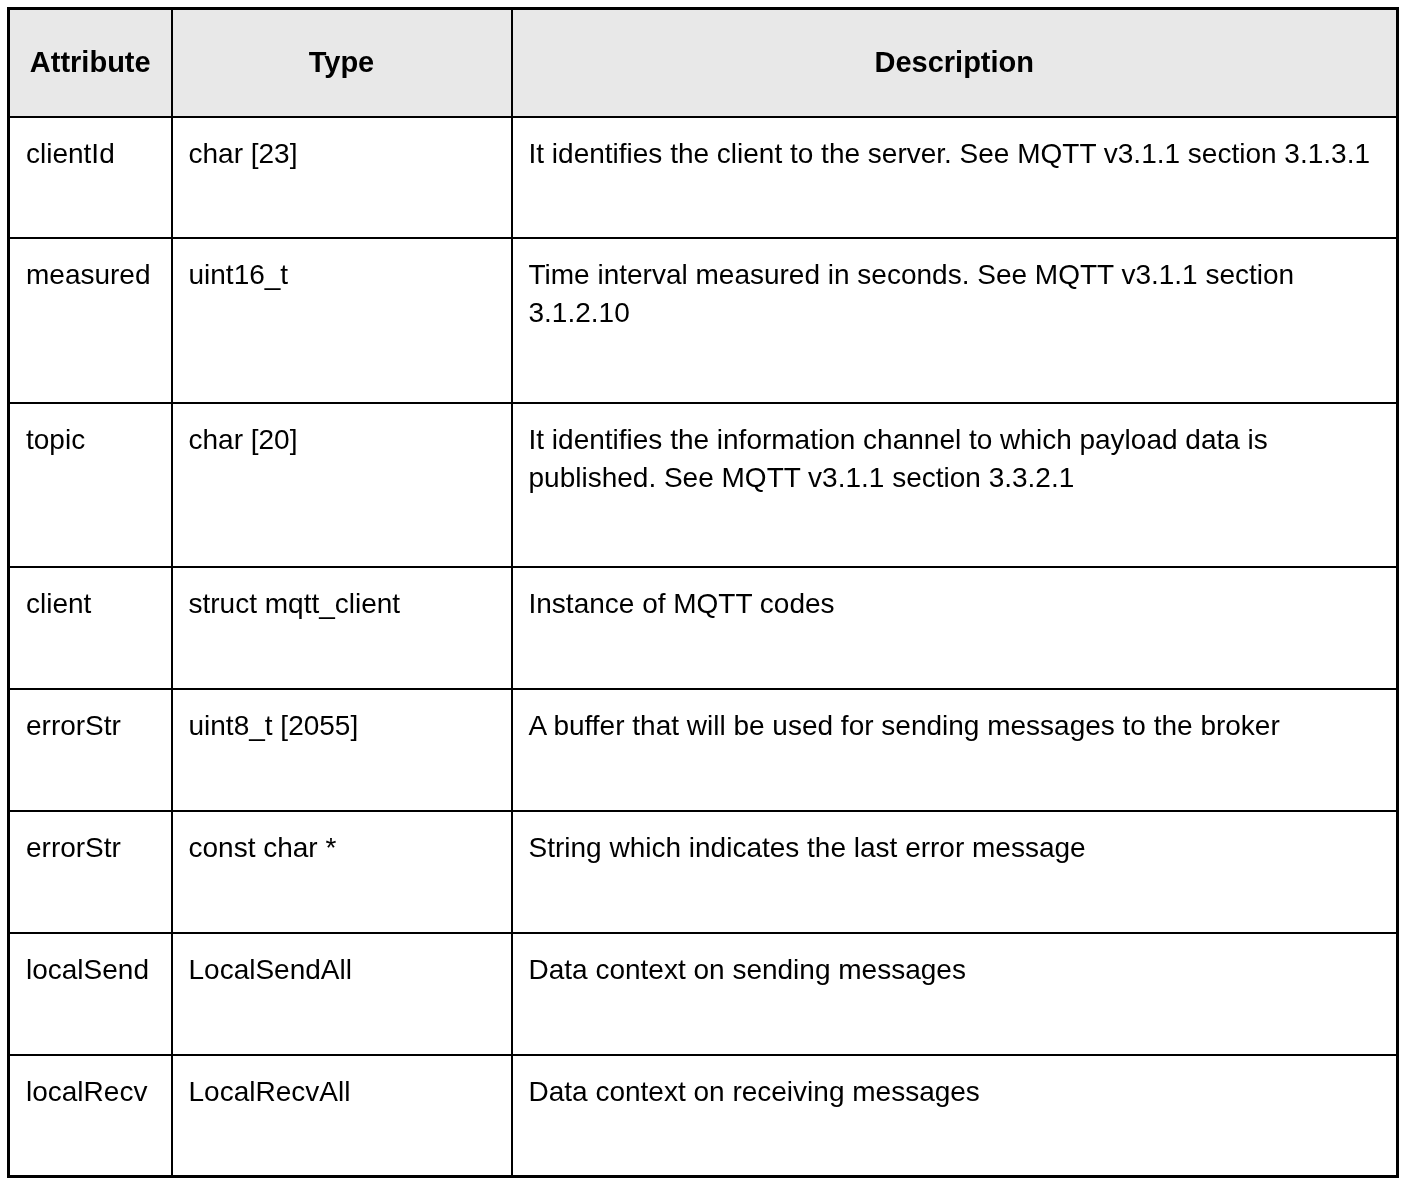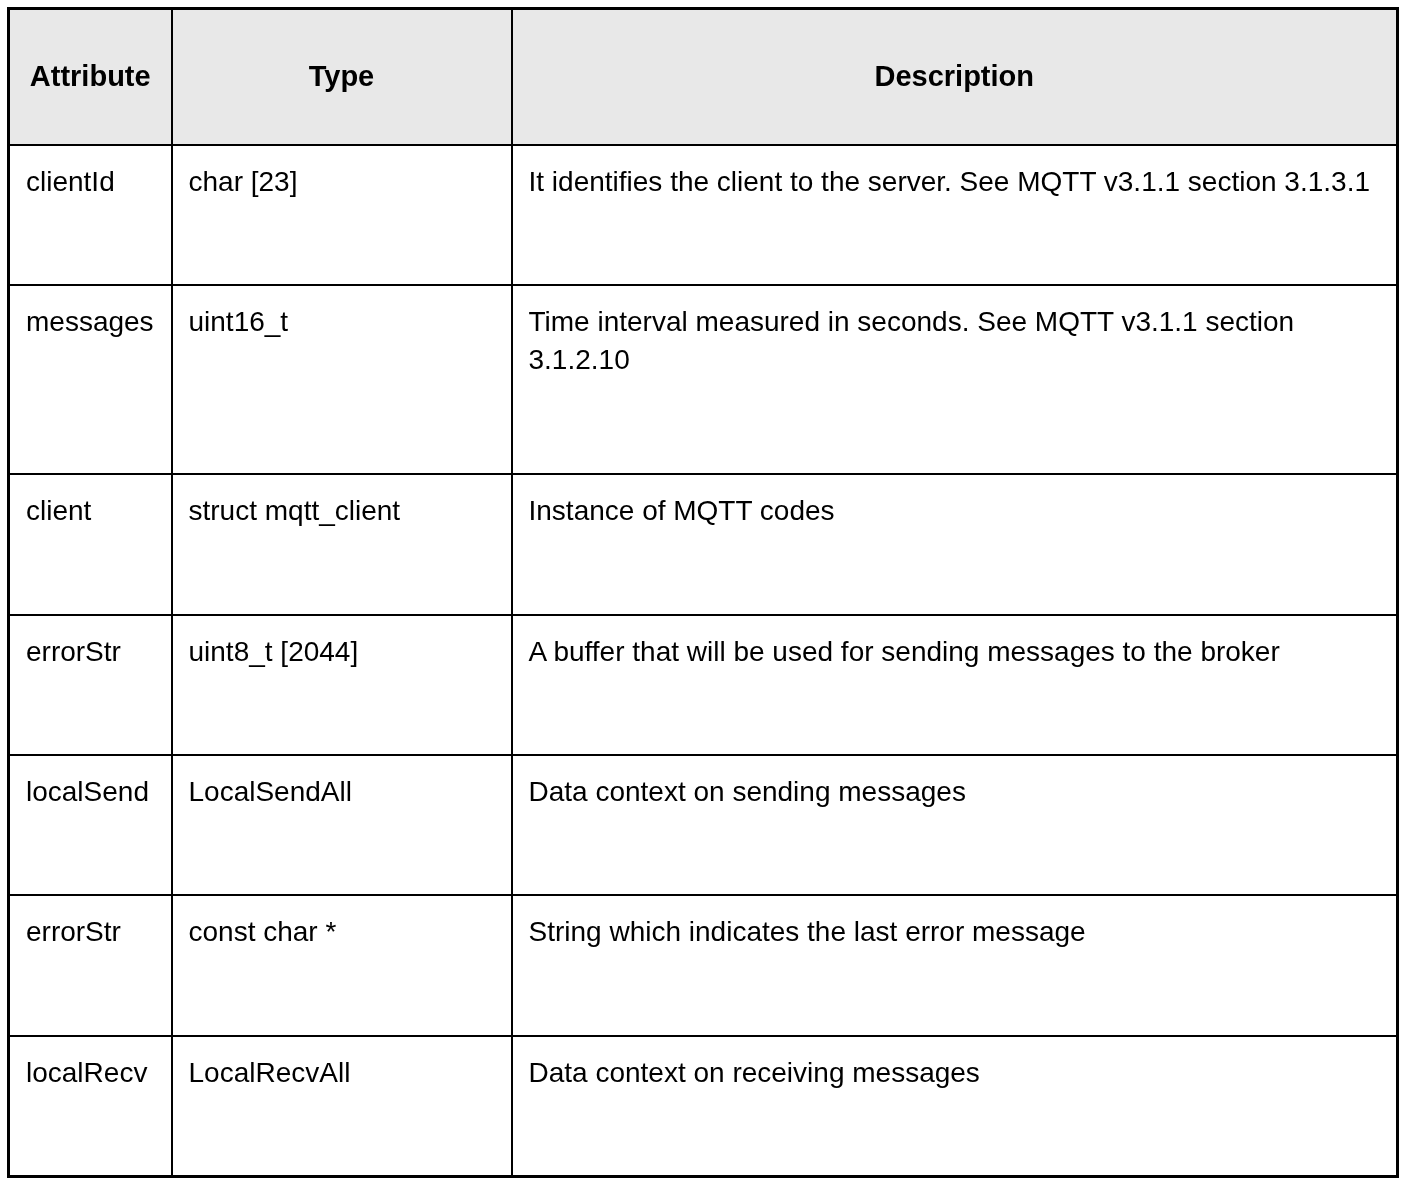--- a/index.html
+++ b/index.html
@@ -32,7 +32,7 @@
   }
   table.attr-table th {
     box-sizing: border-box;
-    height: 136px;
+    height: 108px;
     background: var(--header-bg, #e8e8e8);
     font-weight: bold;
     font-size: 29px;

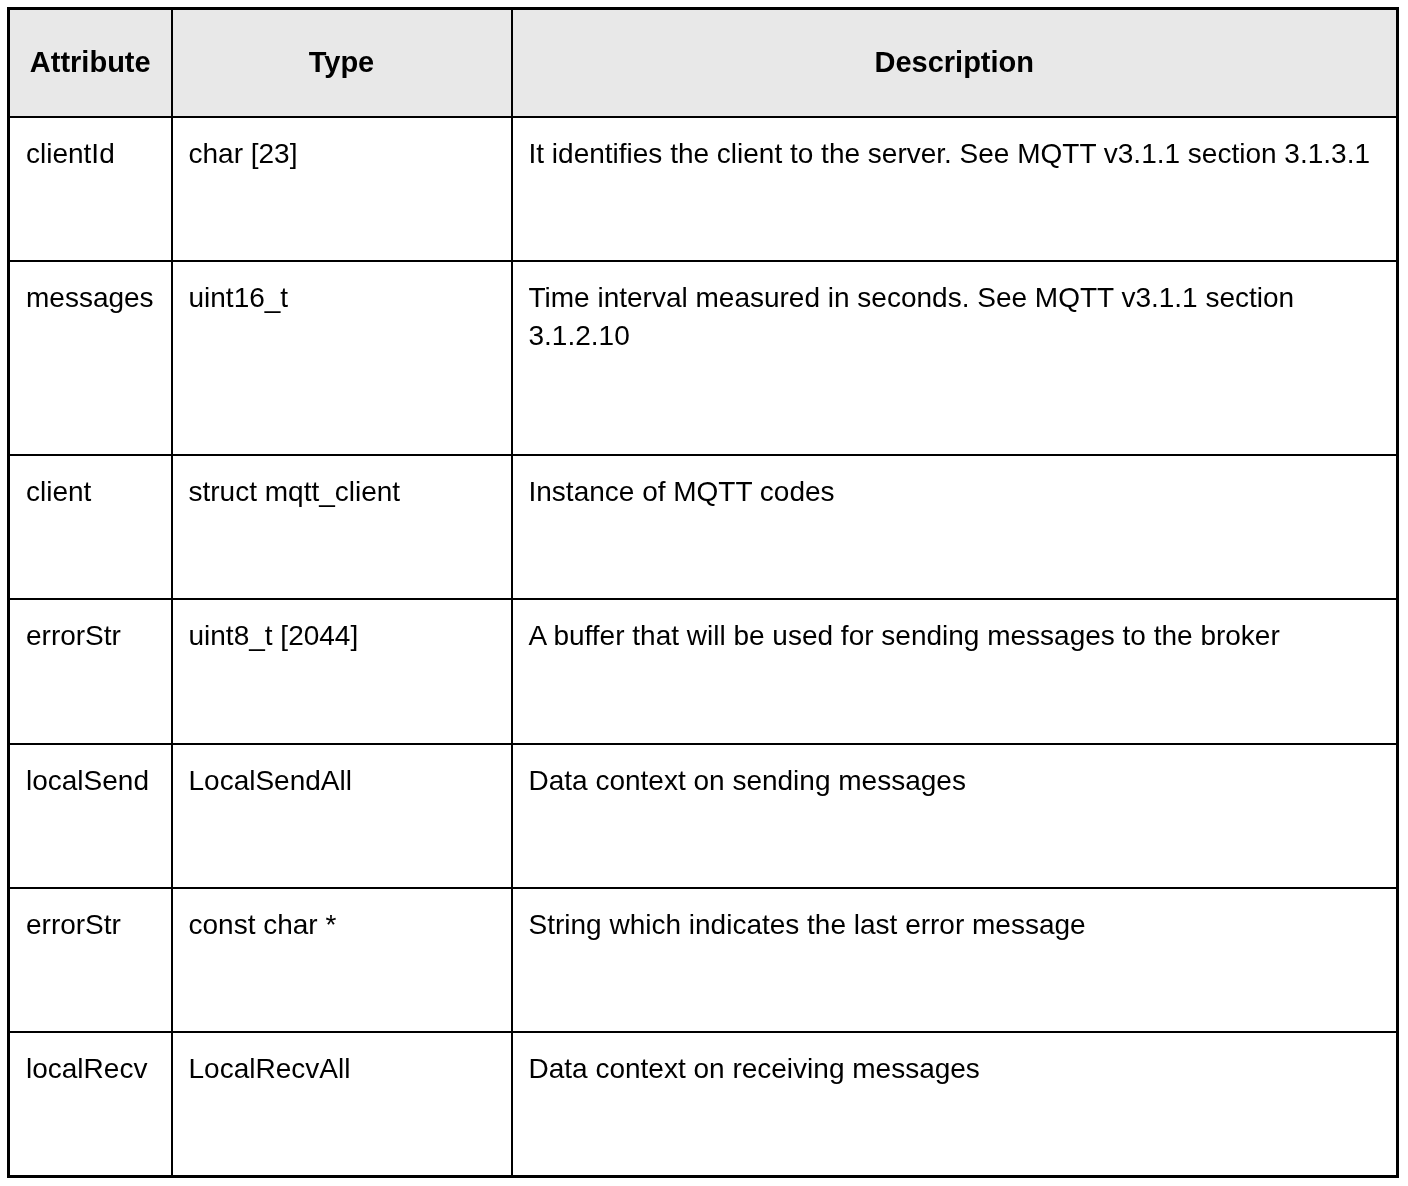--- a/index.html
+++ b/index.html
@@ -79,7 +79,7 @@
         <td>It identifies the client to the server. See MQTT v3.1.1 section 3.1.3.1</td>
       </tr>
       <tr>
-        <td>messages</td>
+        <td>measured</td>
         <td>uint16_t</td>
         <td>Time interval measured in seconds. See MQTT v3.1.1 section 3.1.2.10</td>
       </tr>

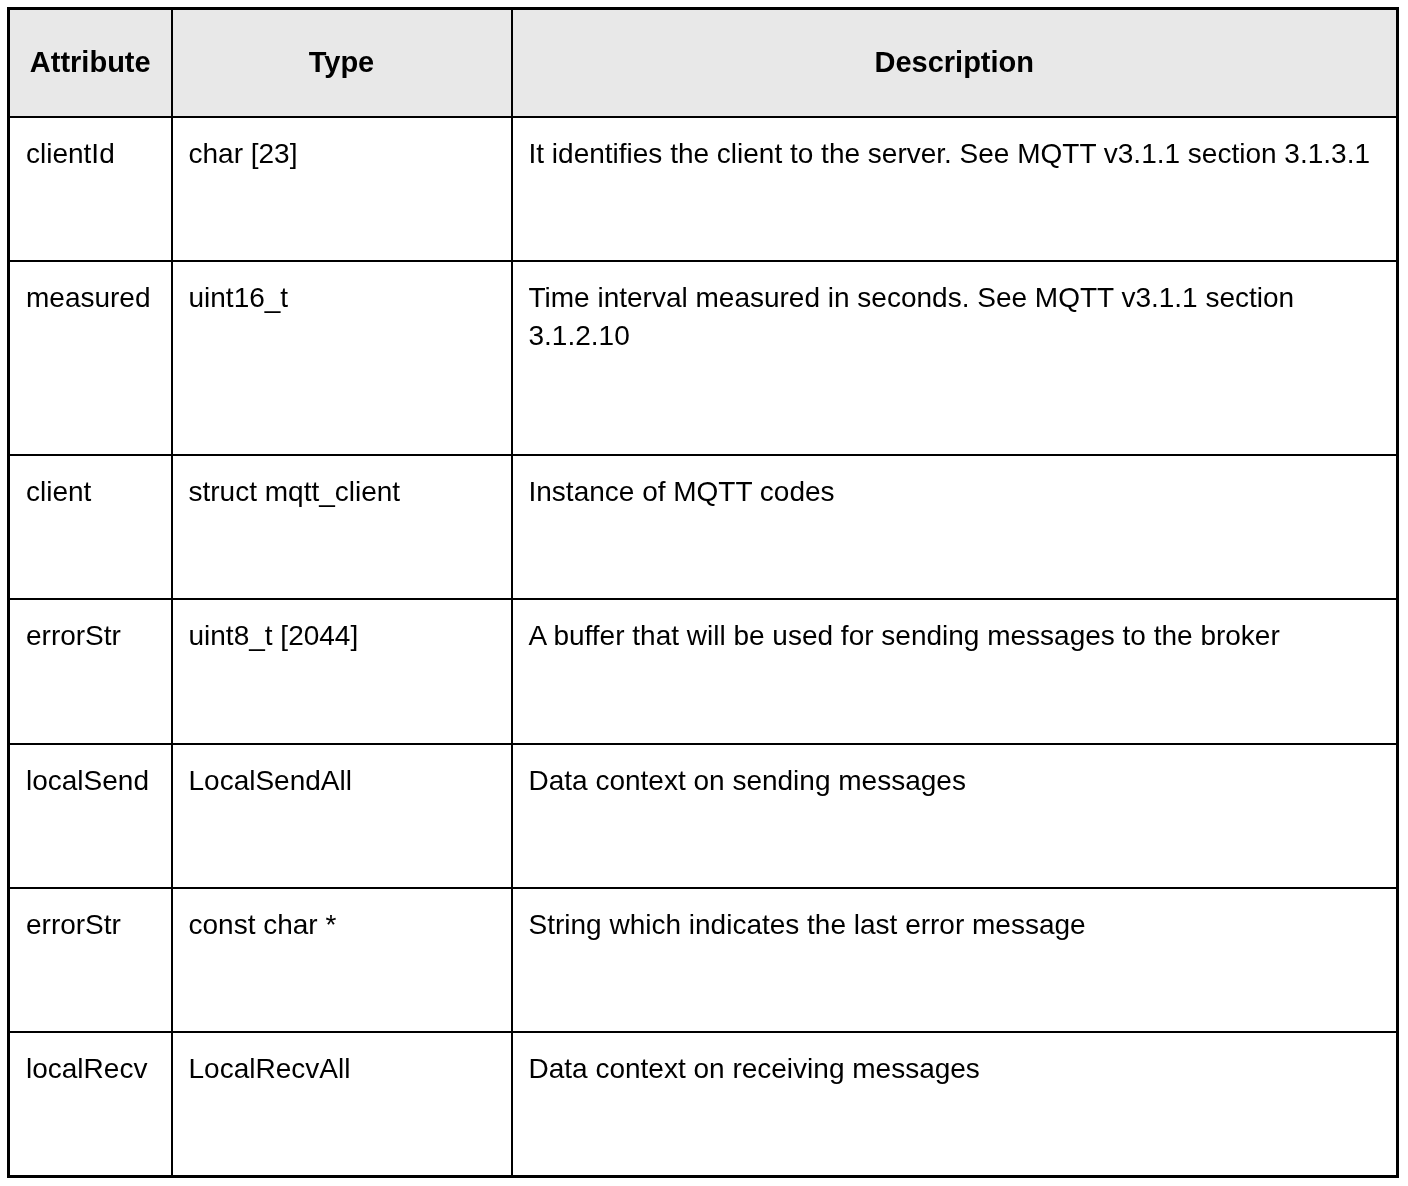--- a/index.html
+++ b/index.html
@@ -84,6 +84,11 @@
         <td>Time interval measured in seconds. See MQTT v3.1.1 section 3.1.2.10</td>
       </tr>
       <tr>
+        <td>topic</td>
+        <td>char [20]</td>
+        <td>It identifies the information channel to which payload data is published. See MQTT v3.1.1 section 3.3.2.1</td>
+      </tr>
+      <tr>
         <td>client</td>
         <td>struct mqtt_client</td>
         <td>Instance of MQTT codes</td>

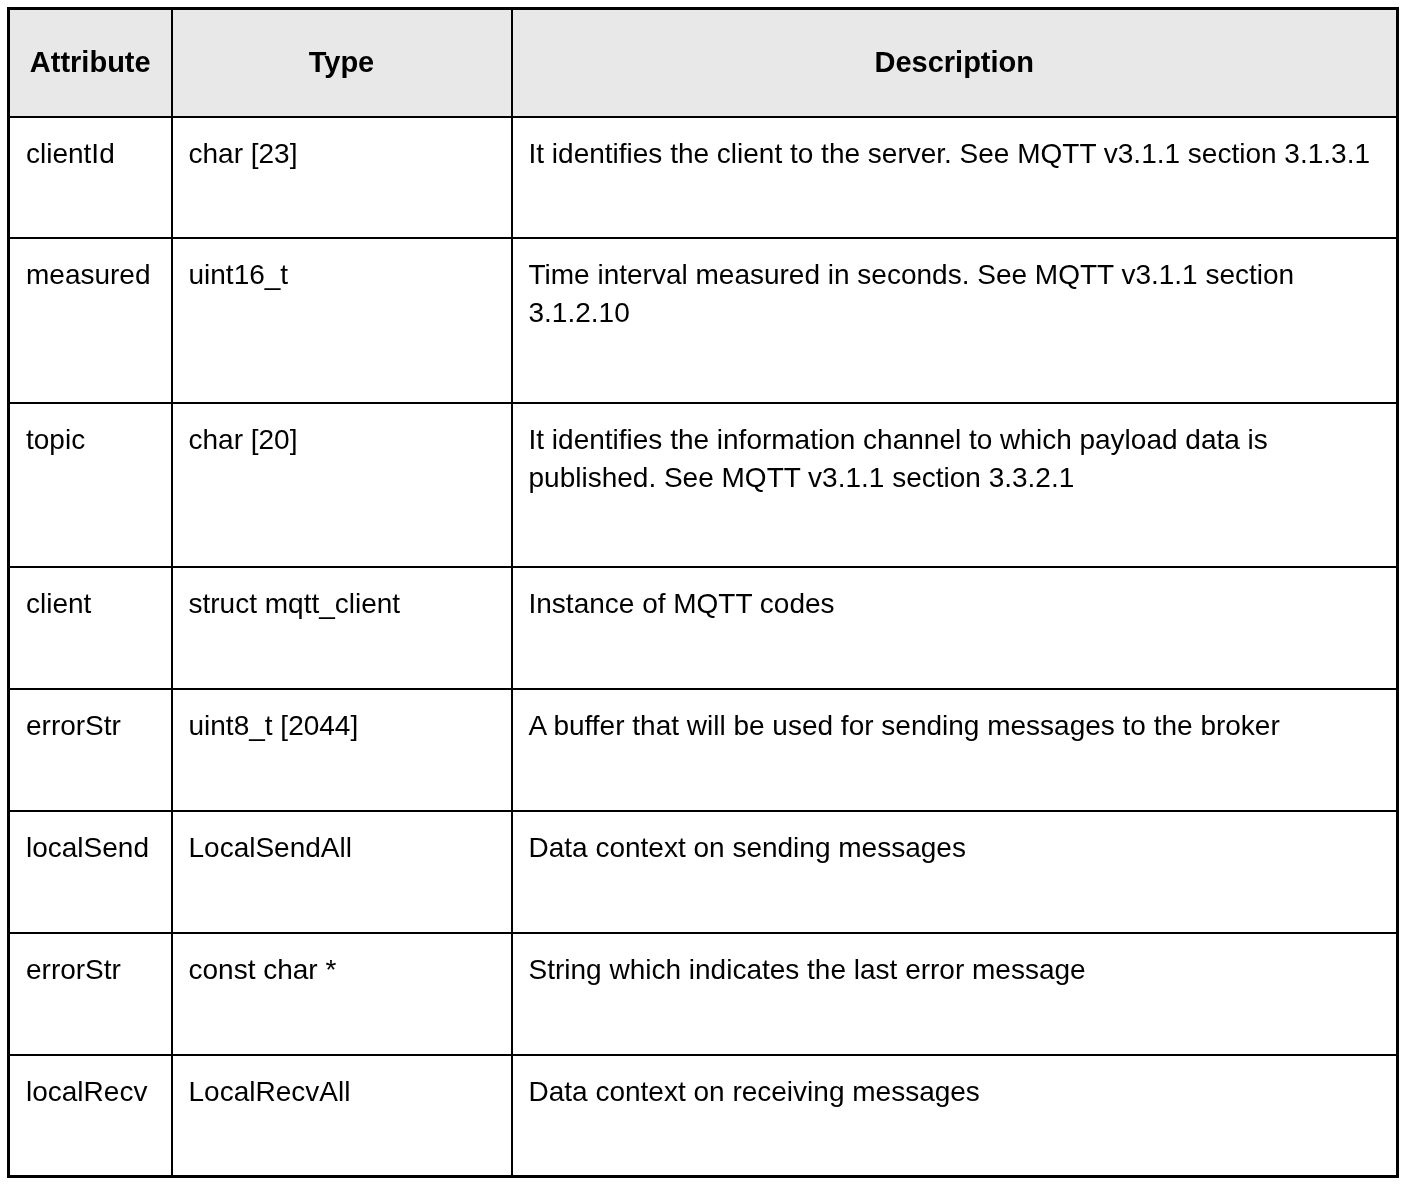--- a/index.html
+++ b/index.html
@@ -95,7 +95,7 @@
       </tr>
       <tr>
         <td>errorStr</td>
-        <td>uint8_t [2044]</td>
+        <td>uint8_t [2055]</td>
         <td>A buffer that will be used for sending messages to the broker</td>
       </tr>
       <tr>

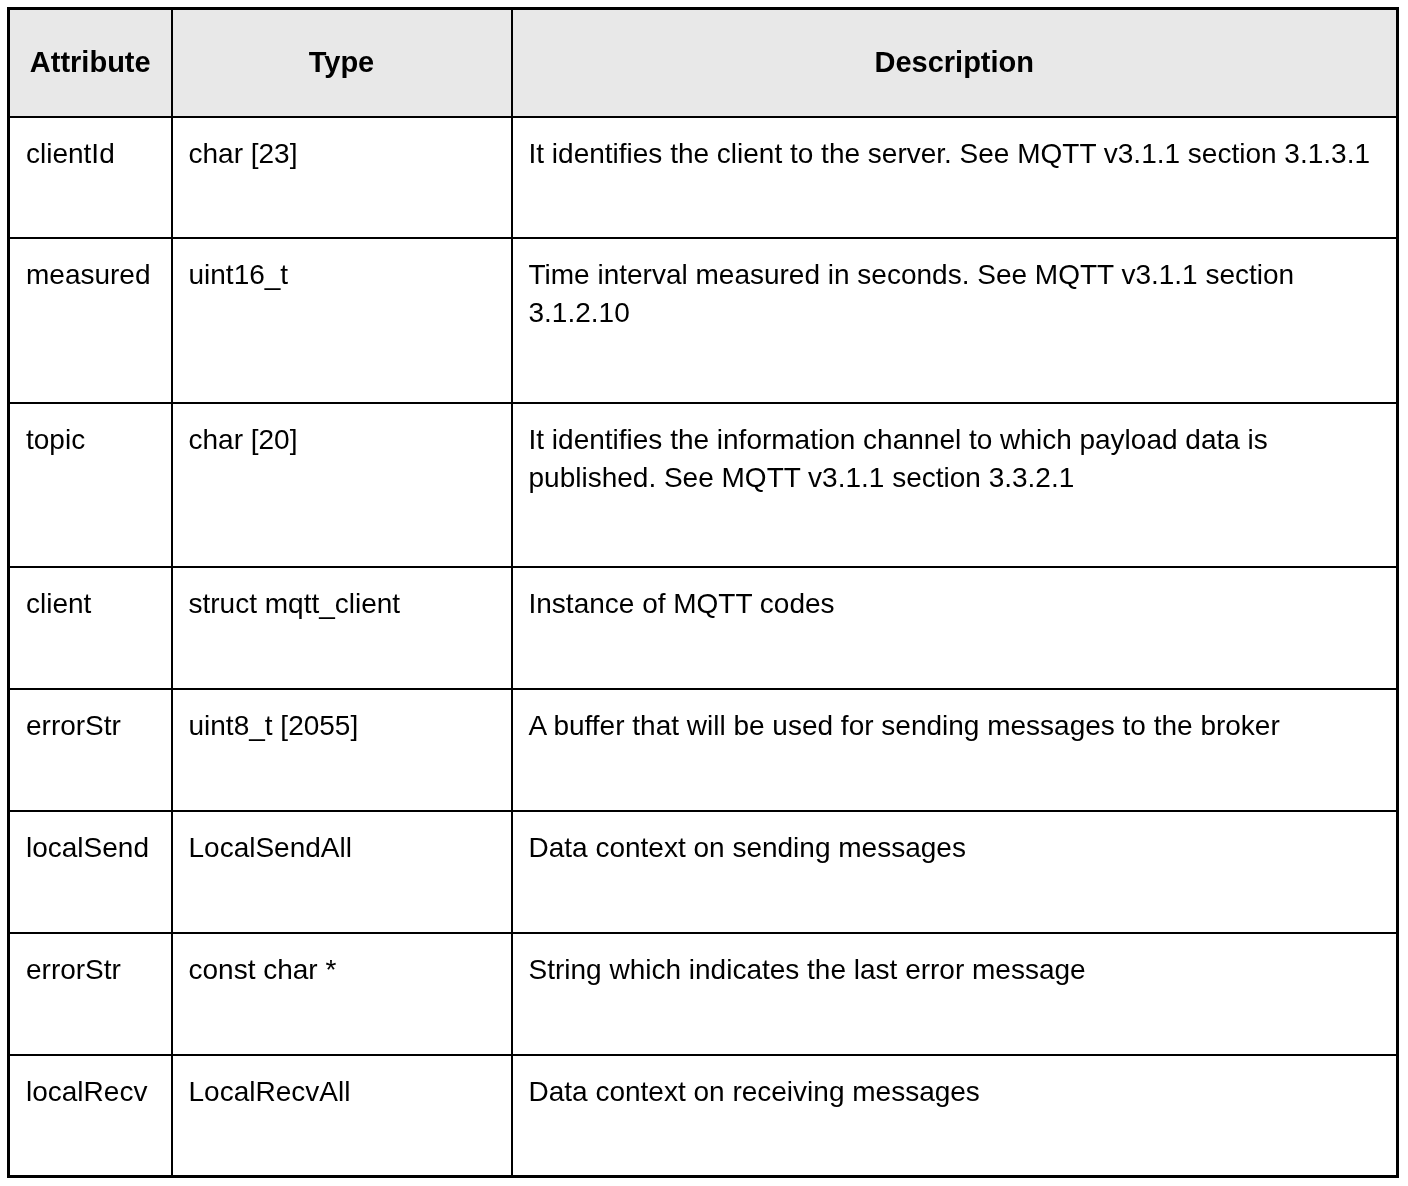--- a/index.html
+++ b/index.html
@@ -99,14 +99,14 @@
         <td>A buffer that will be used for sending messages to the broker</td>
       </tr>
       <tr>
+        <td>errorStr</td>
+        <td>const char *</td>
+        <td>String which indicates the last error message</td>
+      </tr>
+      <tr>
         <td>localSend</td>
         <td>LocalSendAll</td>
         <td>Data context on sending messages</td>
-      </tr>
-      <tr>
-        <td>errorStr</td>
-        <td>const char *</td>
-        <td>String which indicates the last error message</td>
       </tr>
       <tr>
         <td>localRecv</td>

